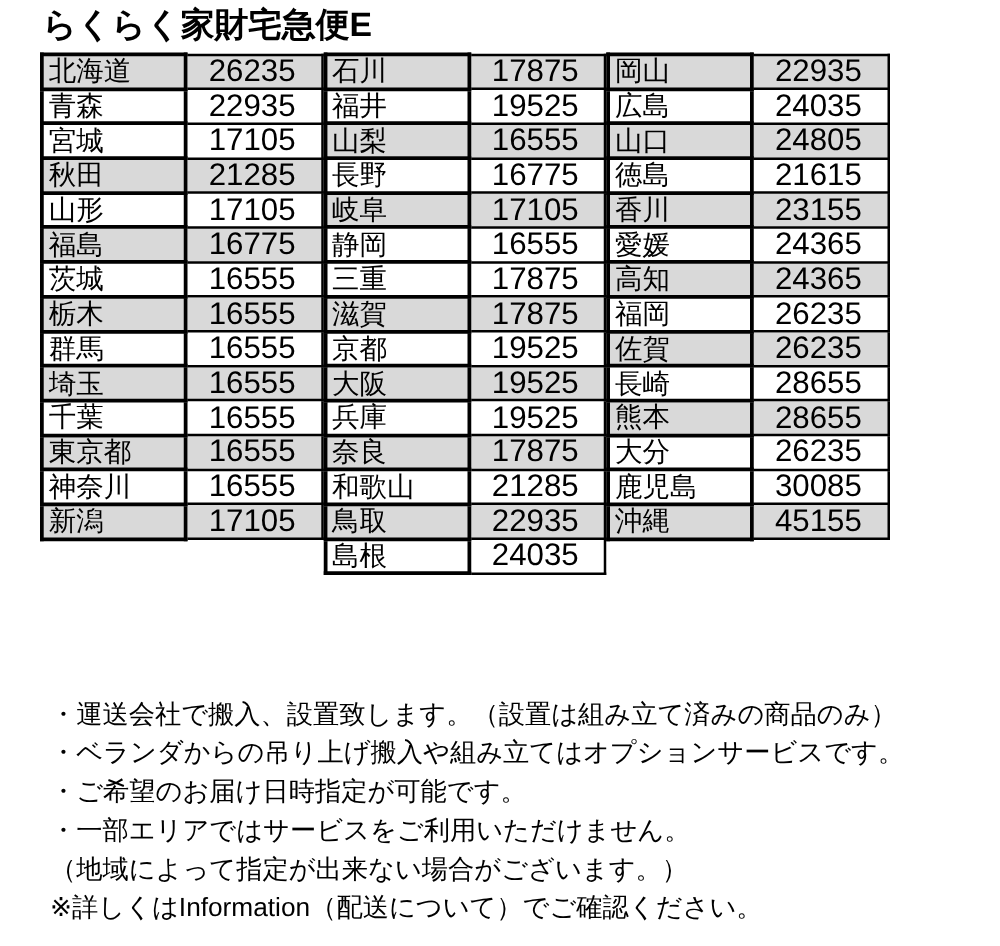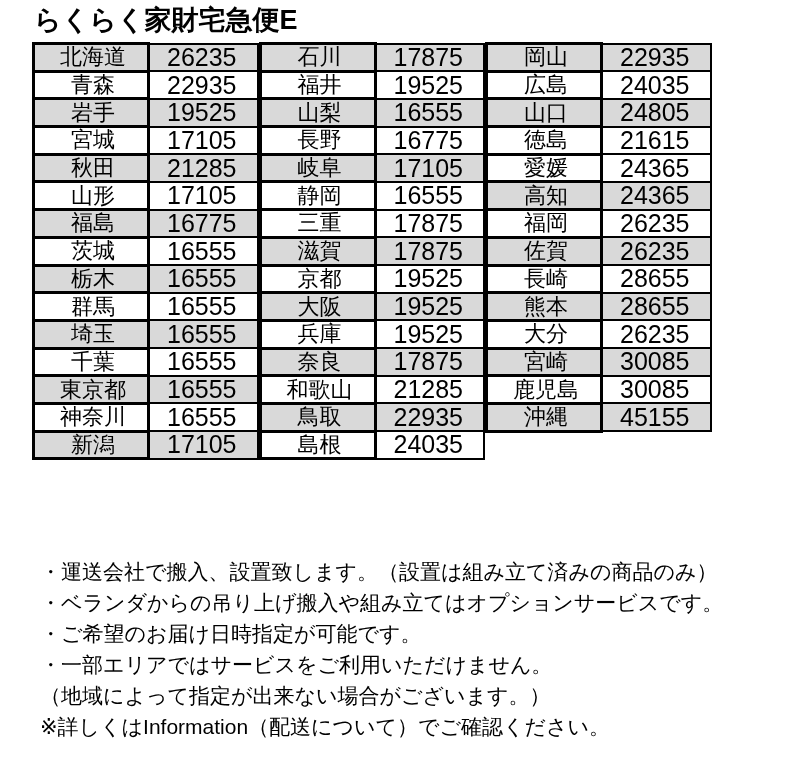--- a/index.html
+++ b/index.html
@@ -41,7 +41,7 @@
     width: 115px;
     border: 3px solid #000000;
     font-size: 22px;
-    text-align: center;
+    text-align: left;
     padding-left: 4px;
   }
   td.price {

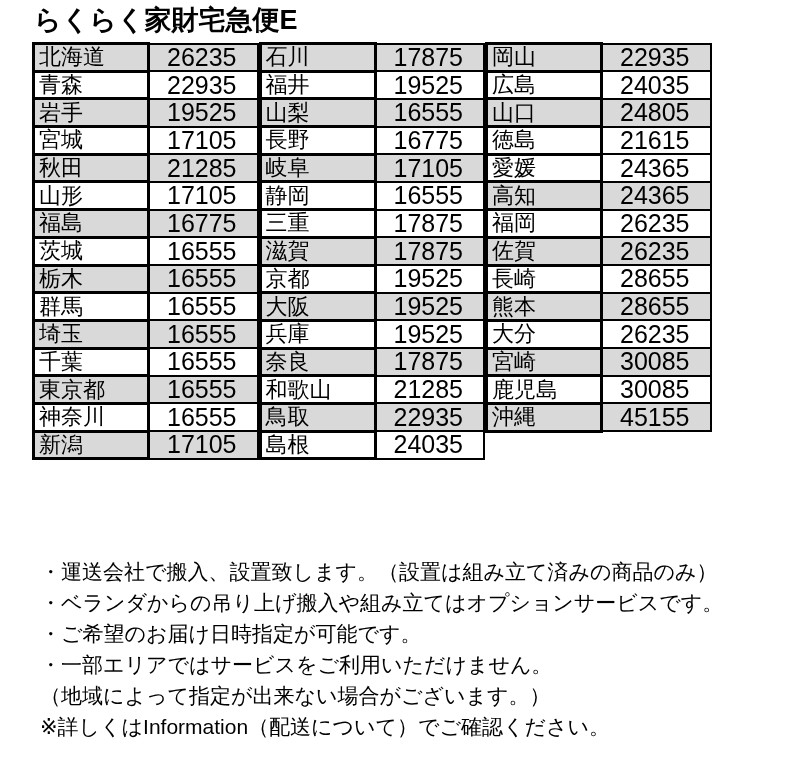--- a/index.html
+++ b/index.html
@@ -76,10 +76,6 @@
           <td class="name">青森</td>
           <td class="price">22935</td>
         </tr>
-        <tr class="shaded">
-          <td class="name">岩手</td>
-          <td class="price">19525</td>
-        </tr>
         <tr>
           <td class="name">宮城</td>
           <td class="price">17105</td>

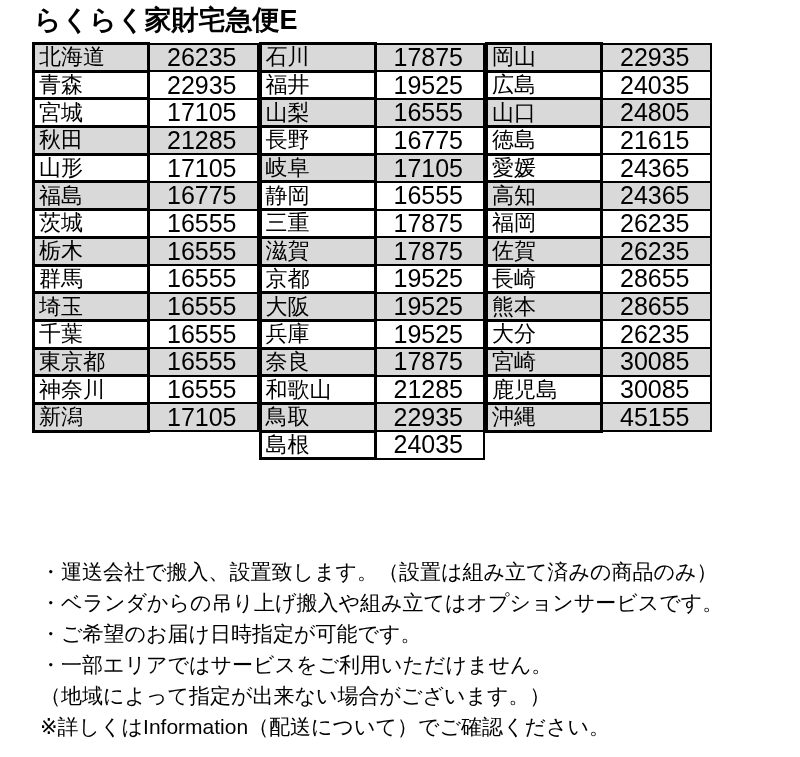--- a/index.html
+++ b/index.html
@@ -208,6 +208,10 @@
           <td class="name">徳島</td>
           <td class="price">21615</td>
         </tr>
+        <tr class="shaded">
+          <td class="name">香川</td>
+          <td class="price">23155</td>
+        </tr>
         <tr>
           <td class="name">愛媛</td>
           <td class="price">24365</td>

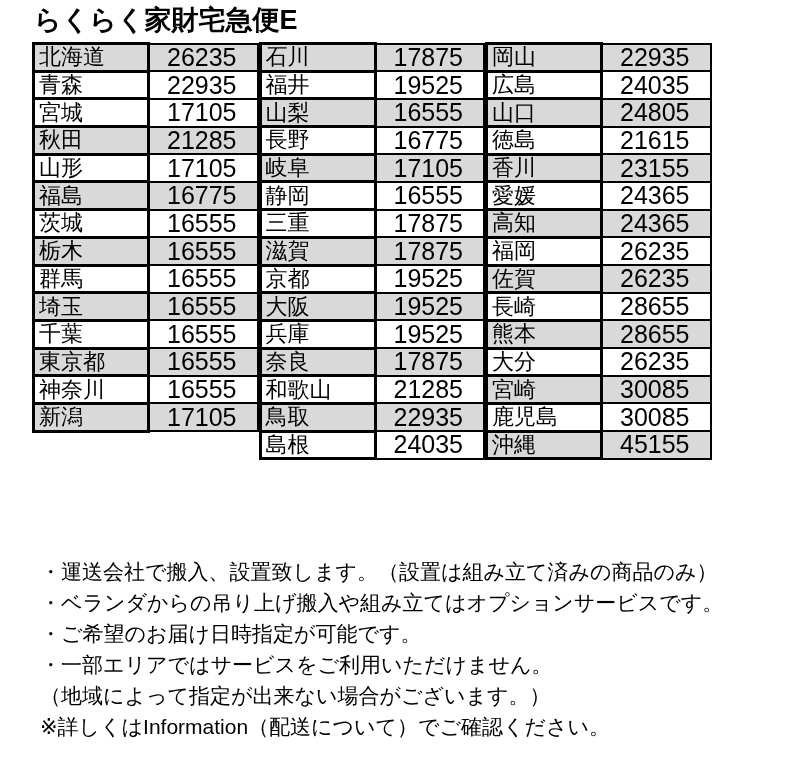--- a/index.html
+++ b/index.html
@@ -240,10 +240,6 @@
           <td class="name">大分</td>
           <td class="price">26235</td>
         </tr>
-        <tr class="shaded">
-          <td class="name">宮崎</td>
-          <td class="price">30085</td>
-        </tr>
         <tr>
           <td class="name">鹿児島</td>
           <td class="price">30085</td>

